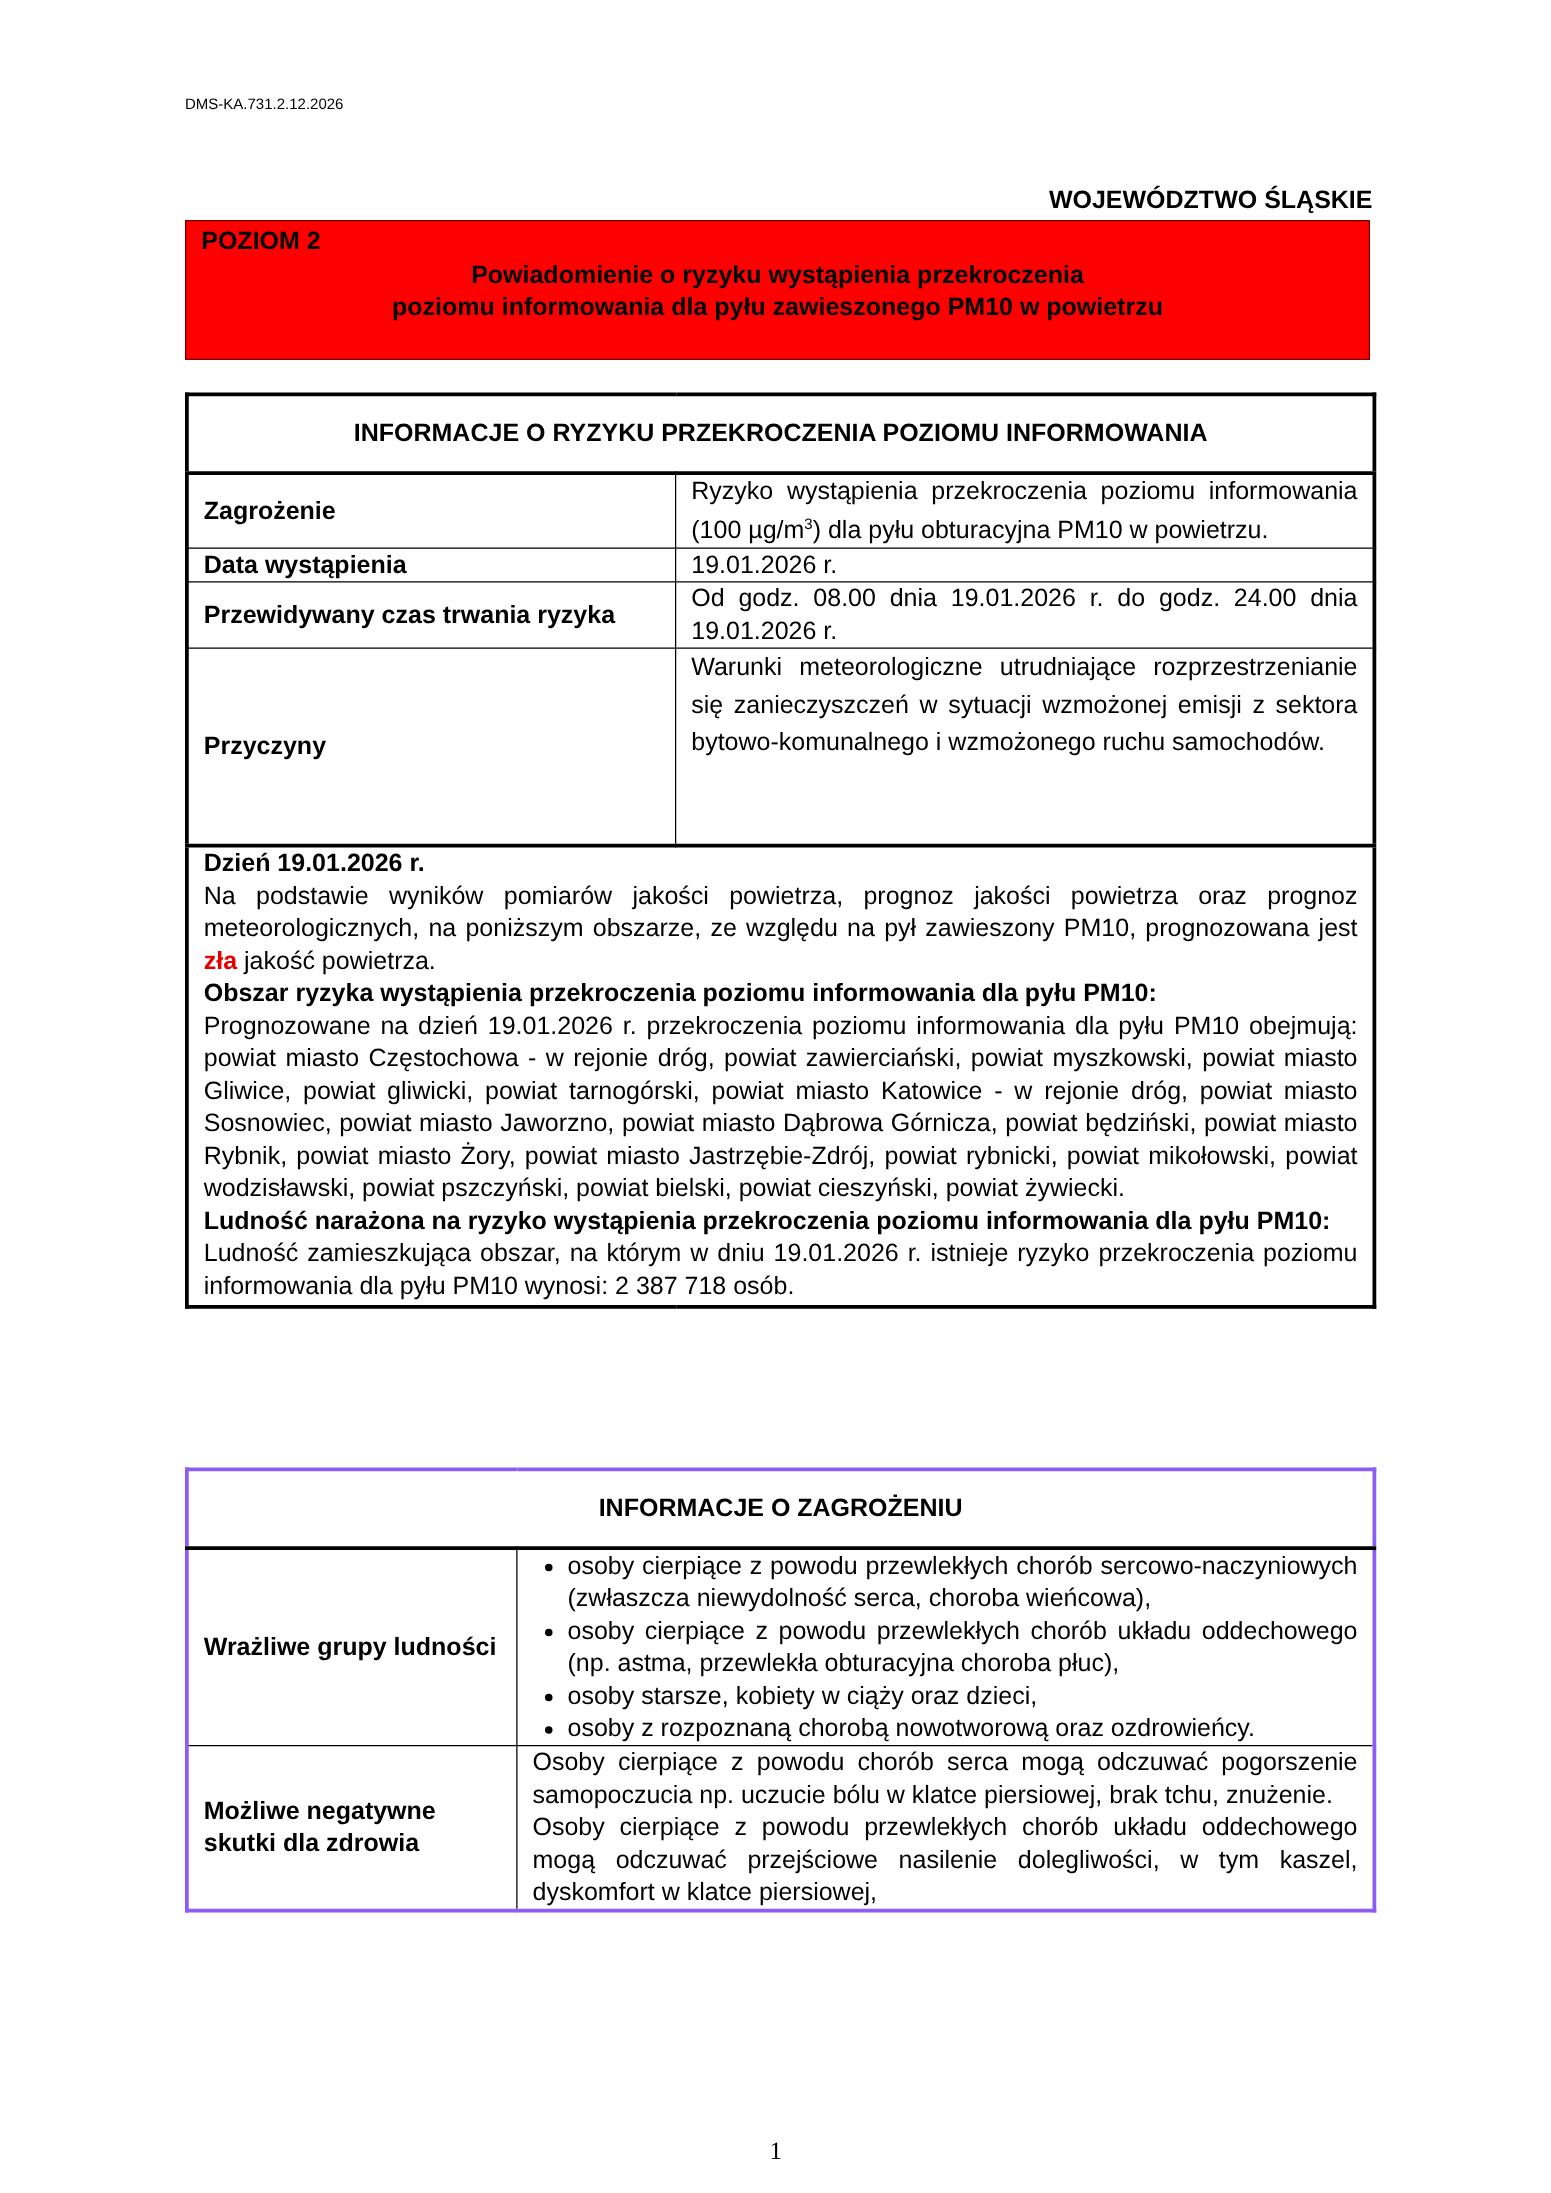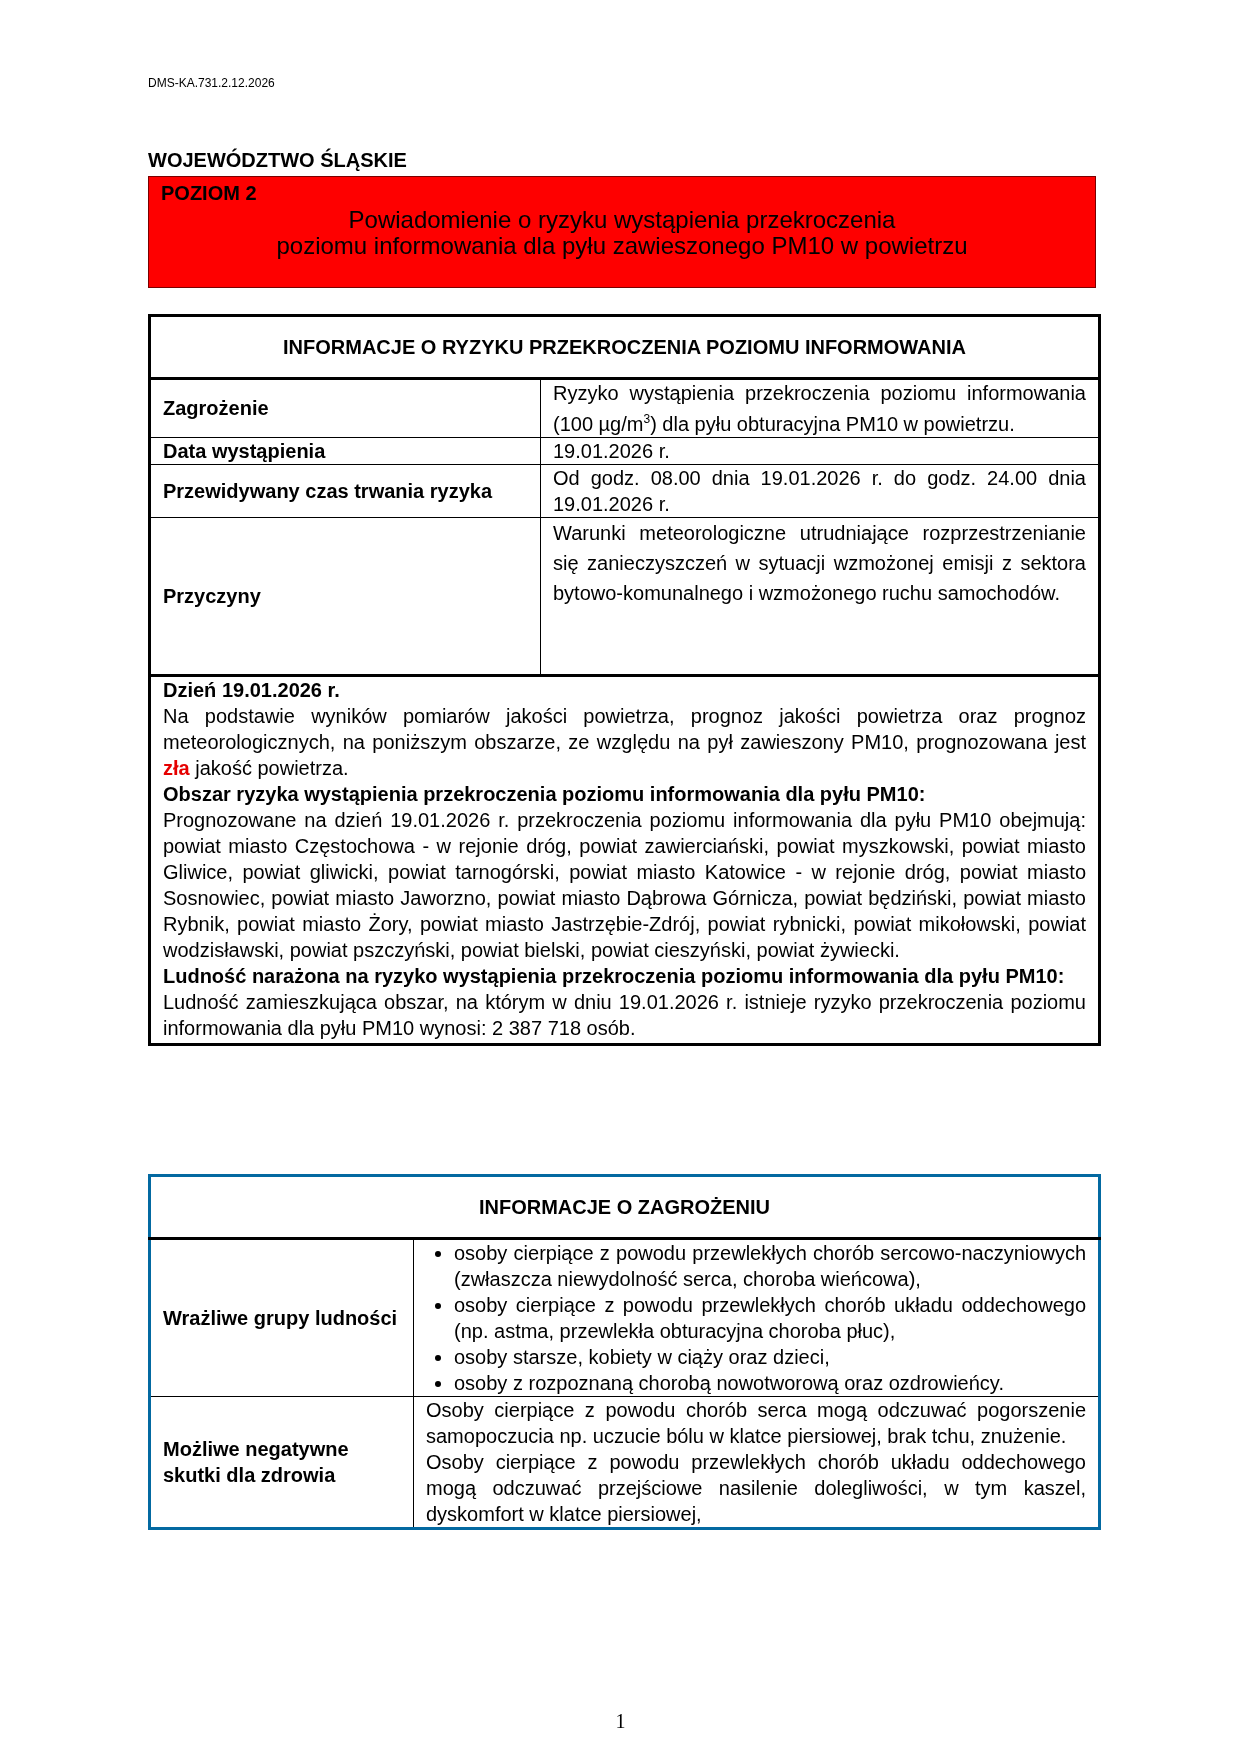--- a/index.html
+++ b/index.html
@@ -9,7 +9,7 @@
     }
     .page-ref { position: absolute; left: 148px; top: 76px; font-size: 12px; }
     .region-title {
-      position: absolute; left: 148px; width: 950px; top: 149px; text-align: left;
+      position: absolute; left: 148px; width: 950px; top: 149px; text-align: right;
       font-size: 20px; font-weight: bold;
     }
     .alert-box {

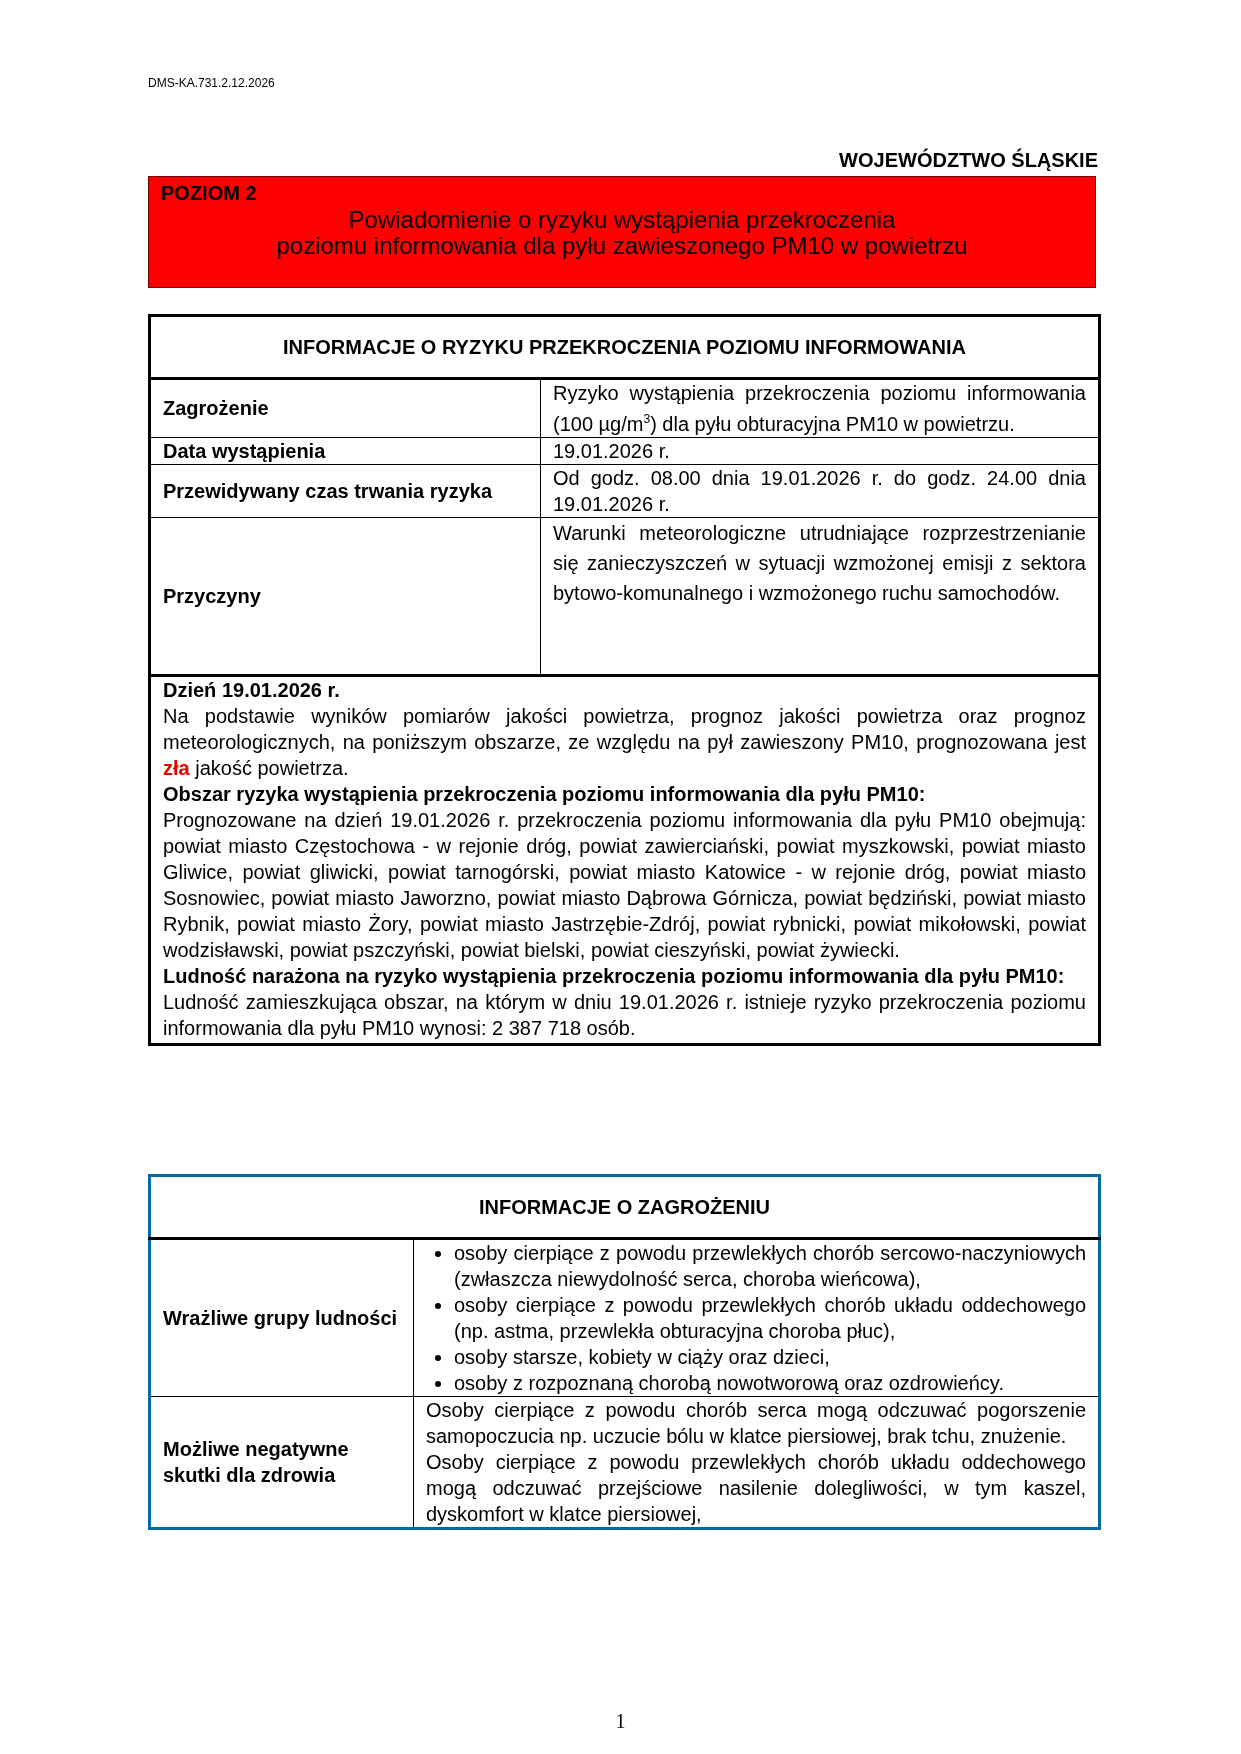--- a/index.html
+++ b/index.html
@@ -19,7 +19,7 @@
     .alert-level { position: absolute; left: 12px; top: 5px; font-size: 20px; font-weight: bold; }
     .alert-text {
       position: absolute; left: 0; right: 0; top: 30px; text-align: center;
-      font-size: 24px; font-weight: normal; line-height: 26px;
+      font-size: 20px; font-weight: bold; line-height: 26px;
     }
     table.doc {
       position: absolute; left: 148px; width: 950px; border-collapse: collapse;

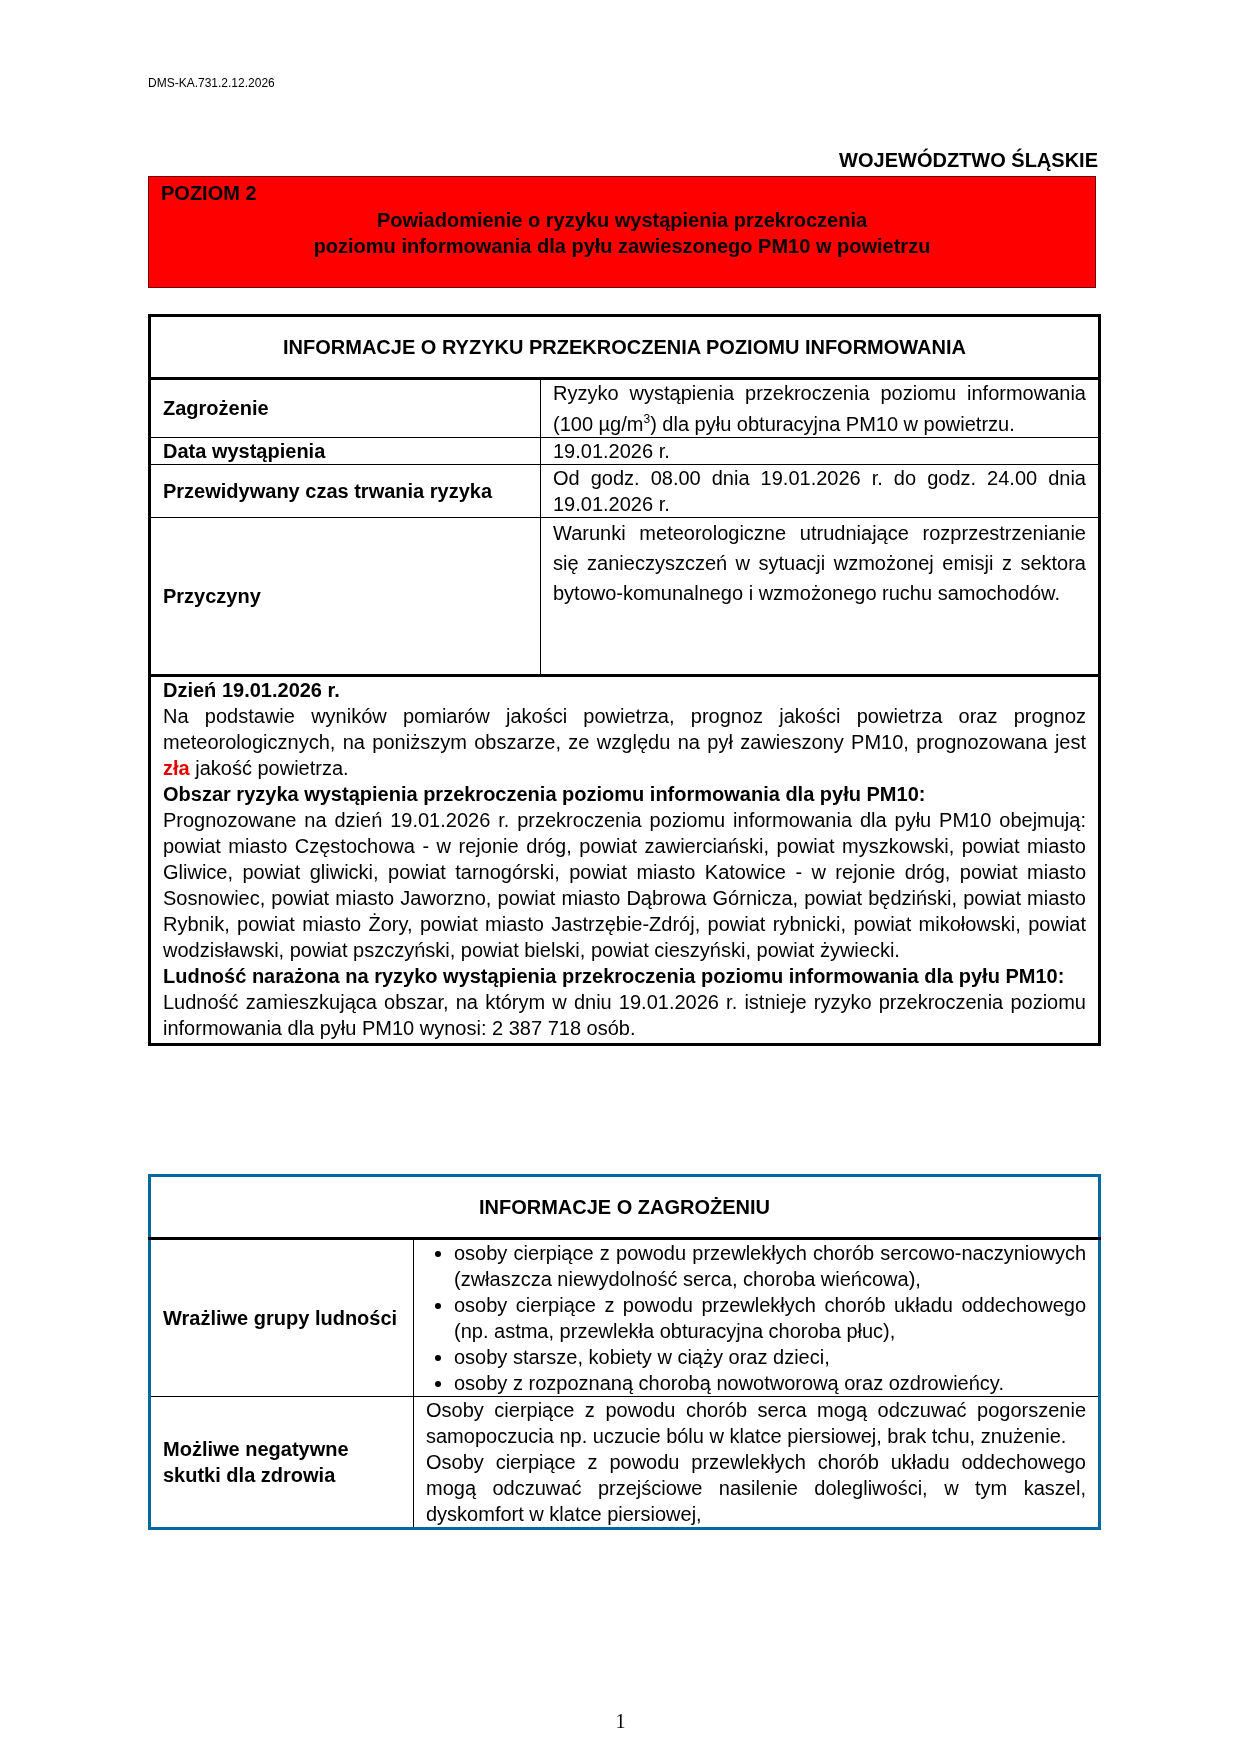--- a/index.html
+++ b/index.html
@@ -94,7 +94,7 @@
 </tbody>
   </table>
 
-<table class="doc t2" style="border:3px solid #0369a1;padding-left:32px;">
+<table class="doc t2" style="border:3px solid #8b5cf6;padding-left:32px;">
   <colgroup>
       <col style="width:264px">
       <col style="width:686px">

